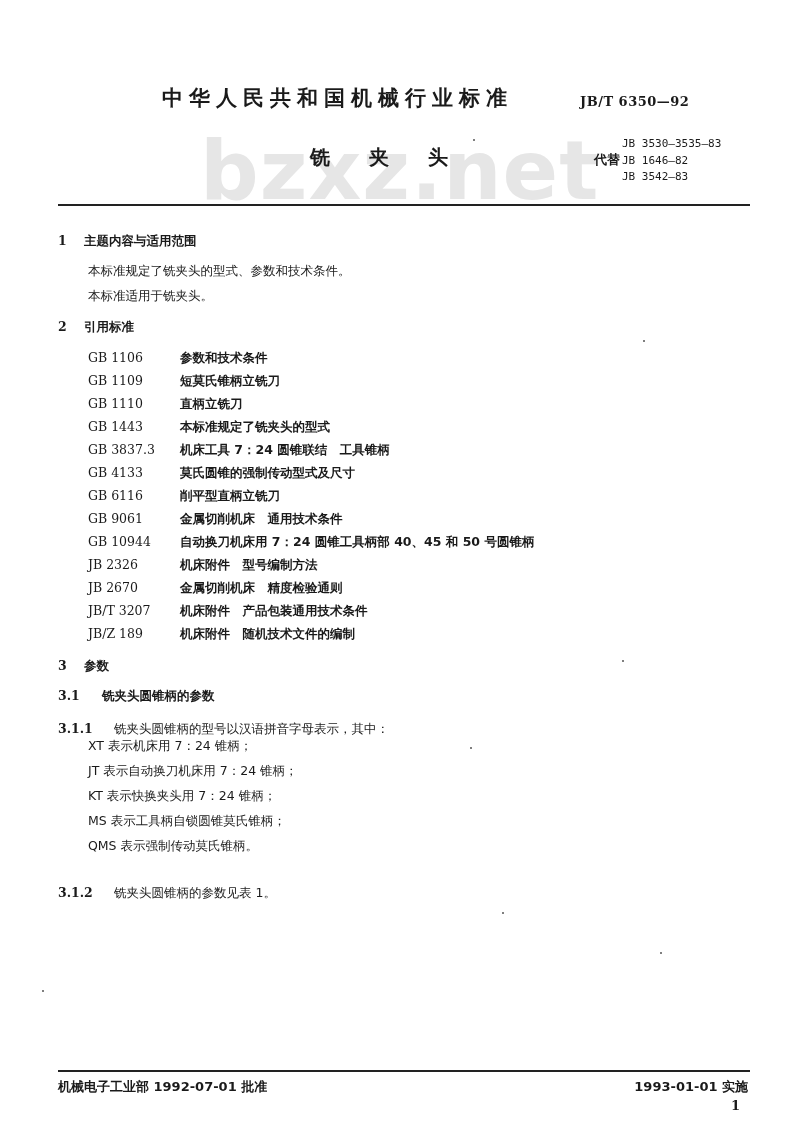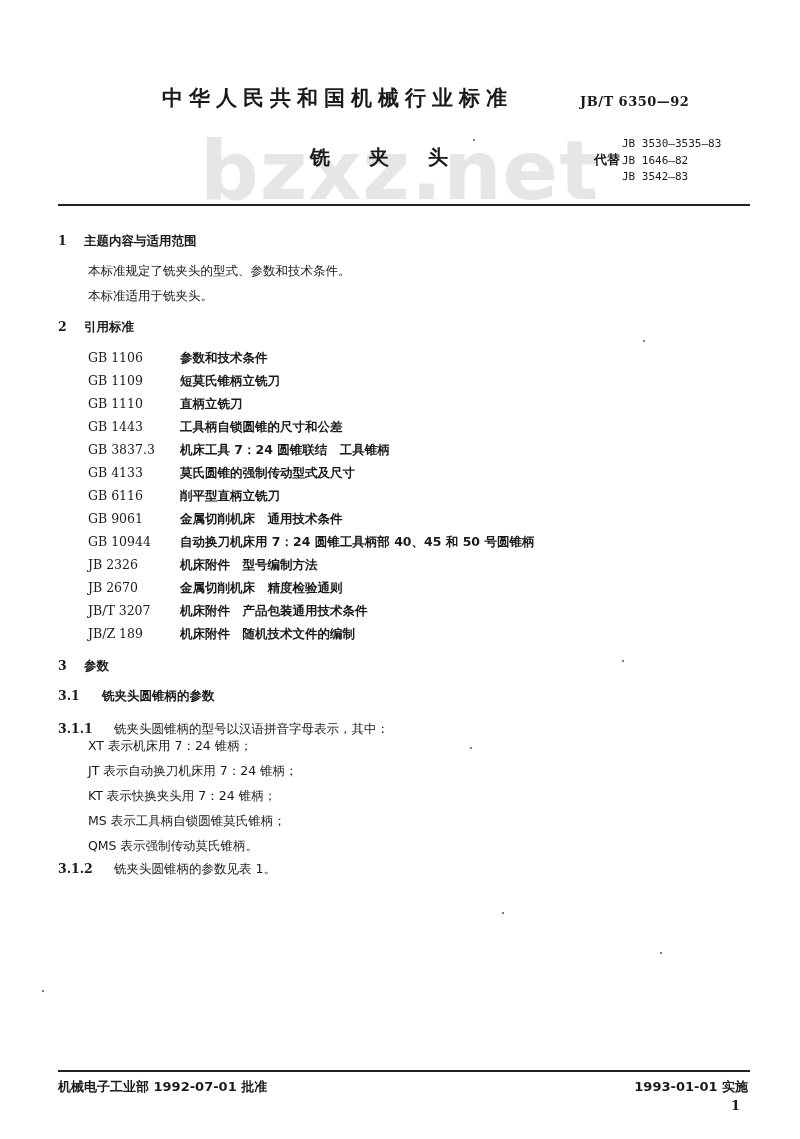--- a/index.html
+++ b/index.html
@@ -67,7 +67,7 @@
   <div class="line para" style="top:117px;"><span class="ref-code">GB 1106</span><span class="ref-title">参数和技术条件</span></div>
   <div class="line para" style="top:140px;"><span class="ref-code">GB 1109</span><span class="ref-title">短莫氏锥柄立铣刀</span></div>
   <div class="line para" style="top:163px;"><span class="ref-code">GB 1110</span><span class="ref-title">直柄立铣刀</span></div>
-  <div class="line para" style="top:186px;"><span class="ref-code">GB 1443</span><span class="ref-title">工具柄自锁圆锥的尺寸和公差</span></div>
+  <div class="line para" style="top:186px;"><span class="ref-code">GB 1443</span><span class="ref-title">本标准规定了铣夹头的型式</span></div>
   <div class="line para" style="top:209px;"><span class="ref-code">GB 3837.3</span><span class="ref-title">机床工具 7：24 圆锥联结　工具锥柄</span></div>
   <div class="line para" style="top:232px;"><span class="ref-code">GB 4133</span><span class="ref-title">莫氏圆锥的强制传动型式及尺寸</span></div>
   <div class="line para" style="top:255px;"><span class="ref-code">GB 6116</span><span class="ref-title">削平型直柄立铣刀</span></div>

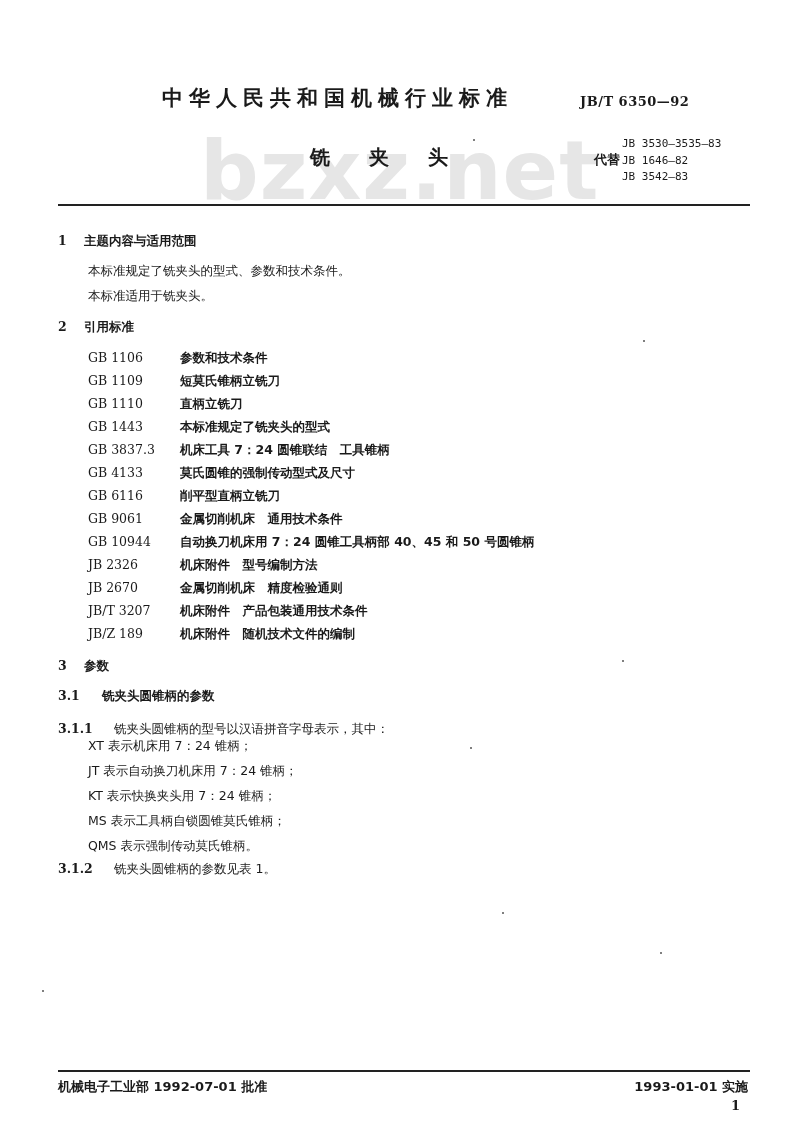--- a/index.html
+++ b/index.html
@@ -96,7 +96,7 @@
   <div class="line para" style="top:580px;">MS 表示工具柄自锁圆锥莫氏锥柄；</div>
   <div class="line para" style="top:605px;">QMS 表示强制传动莫氏锥柄。</div>
   <div class="line" style="top:628px;">
-    <span class="sub-num" style="width:52px;">3.1.2</span>
+    <span class="sub-num" style="width:52px;margin-top:24px;">3.1.2</span>
     <span>铣夹头圆锥柄的参数见表 1。</span>
   </div>
 </div>

